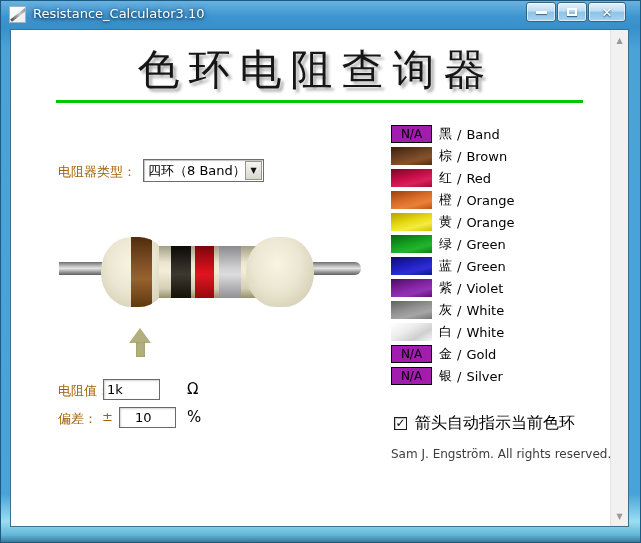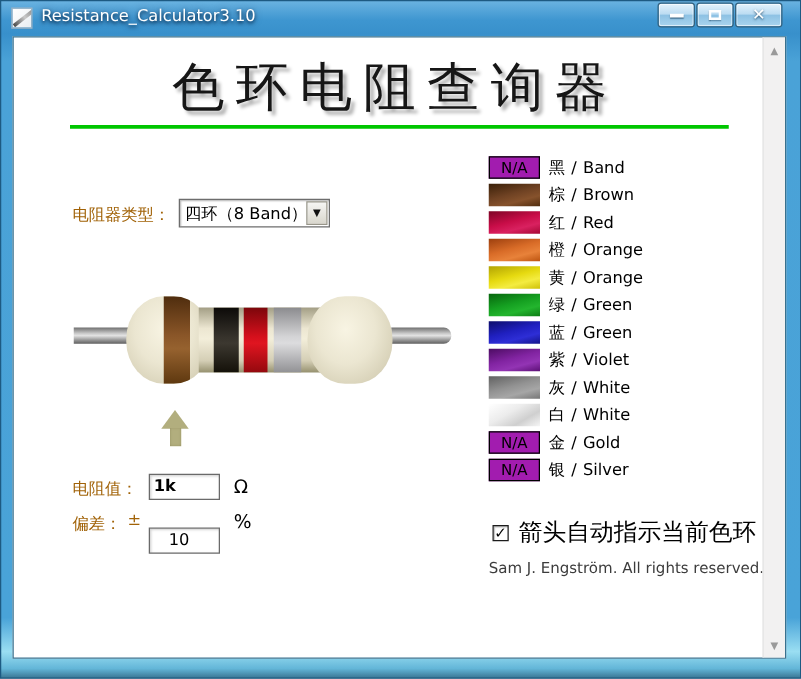--- a/index.html
+++ b/index.html
@@ -146,7 +146,7 @@
     </div>
 
     <div class="frow-label" style="left:47px;top:352px;">电阻值：</div>
-    <input class="tfield" style="left: 108px; top: 349px; font-weight: bold;" value="1k">
+    <input class="tfield" style="left: 92px; top: 349px;" value="1k">
     <div class="unit" style="left:176px;top:350px;">Ω</div>
 
     <div class="frow-label" style="left:47px;top:380px;">偏差：</div>

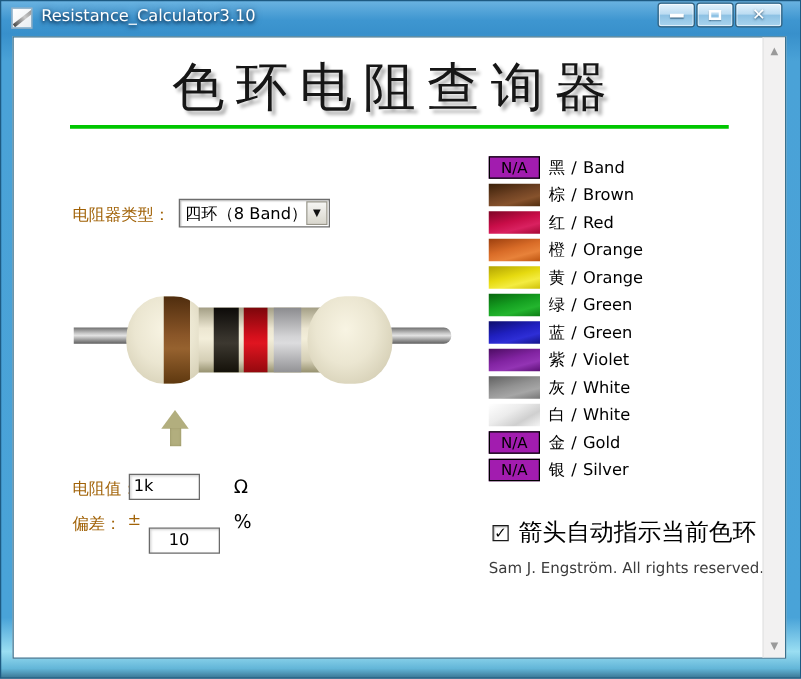--- a/index.html
+++ b/index.html
@@ -151,7 +151,7 @@
 
     <div class="frow-label" style="left:47px;top:380px;">偏差：</div>
     <div class="frow-label" style="left:91px;top:379px;">±</div>
-    <input class="tfield" style="left: 108px; top: 392px; padding-left: 15px;" value="10">
+    <input class="tfield" style="left: 108px; top: 377px; padding-left: 15px;" value="10">
     <div class="unit" style="left:176px;top:378px;">%</div>
 
     <div class="legend">

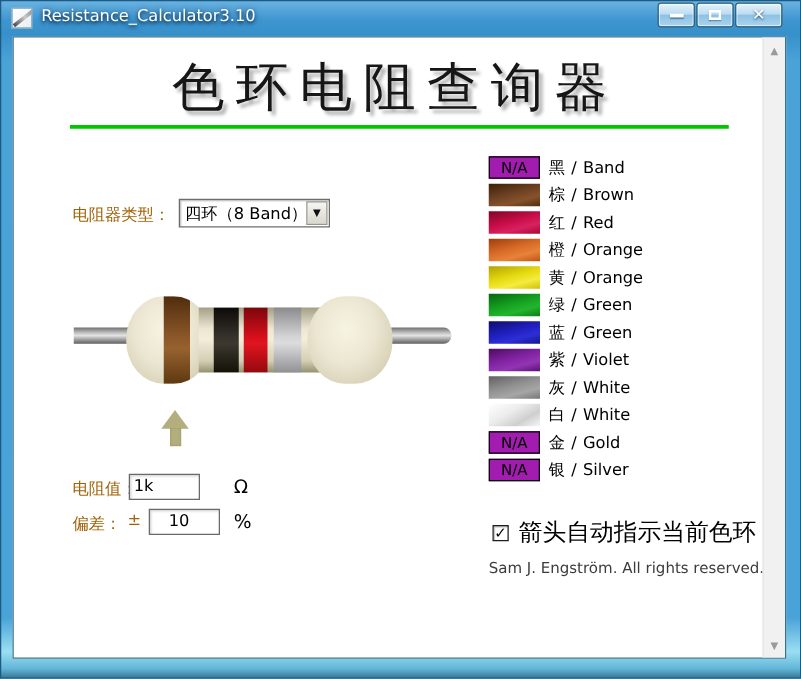--- a/index.html
+++ b/index.html
@@ -86,7 +86,7 @@
   .checkbox{width:13px;height:13px;background:#fff;border:1px solid #1c1c1c;box-sizing:border-box;
     box-shadow:inset 1px 1px 1px #bfbfbf;margin-right:8px;position:relative;font-size:12px;line-height:11px;
     text-align:center;color:#000;font-weight:bold;}
-  .opt-label{font-size:19px;color:#000;white-space:nowrap;}
+  .opt-label{font-size:16px;color:#000;white-space:nowrap;}
   
   .copyright{position:absolute;left:380px;top:417px;font-size:12px;color:#3c3c3c;white-space:nowrap;}
 </style>

